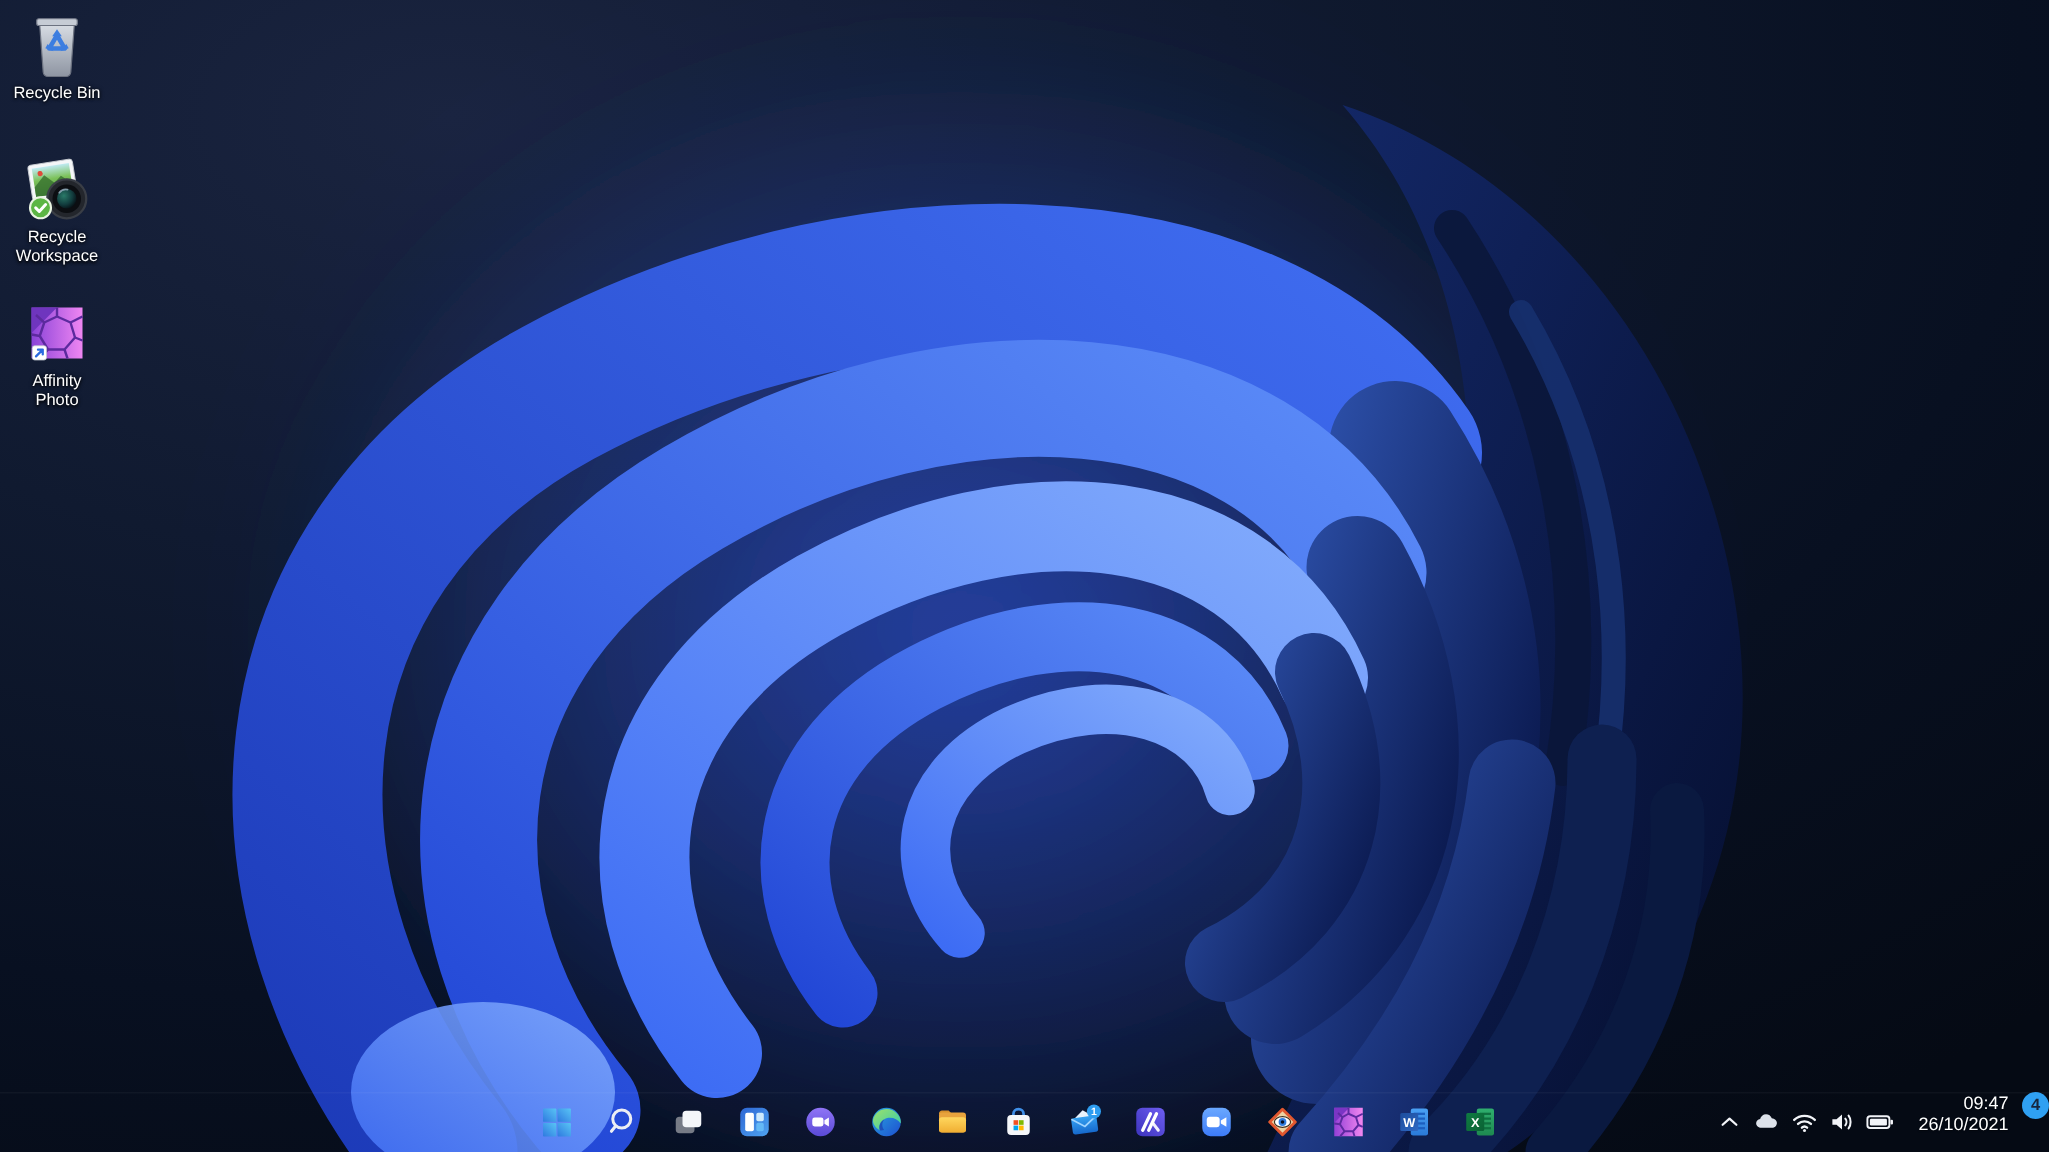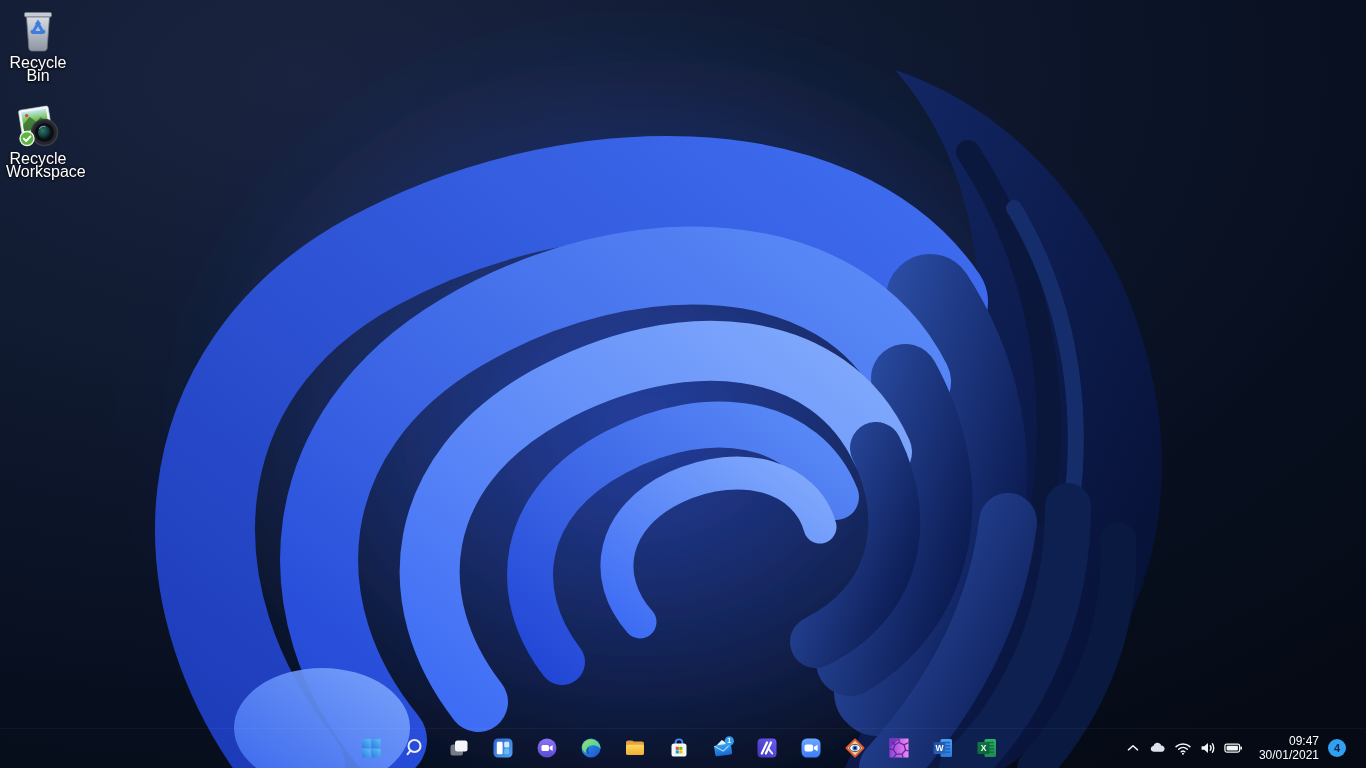--- a/index.html
+++ b/index.html
@@ -17,7 +17,7 @@
   .desktop-icon svg{width:48px;height:48px;flex:0 0 auto;}
   .di-label{
     margin-top:2px;max-width:64px;text-align:center;
-    font-size:16px;line-height:13px;color:#fff;
+    font-size:11px;line-height:13px;color:#fff;
     text-shadow:0 1px 2px rgba(0,0,0,.95),0 0 3px rgba(0,0,0,.7);
   }
 

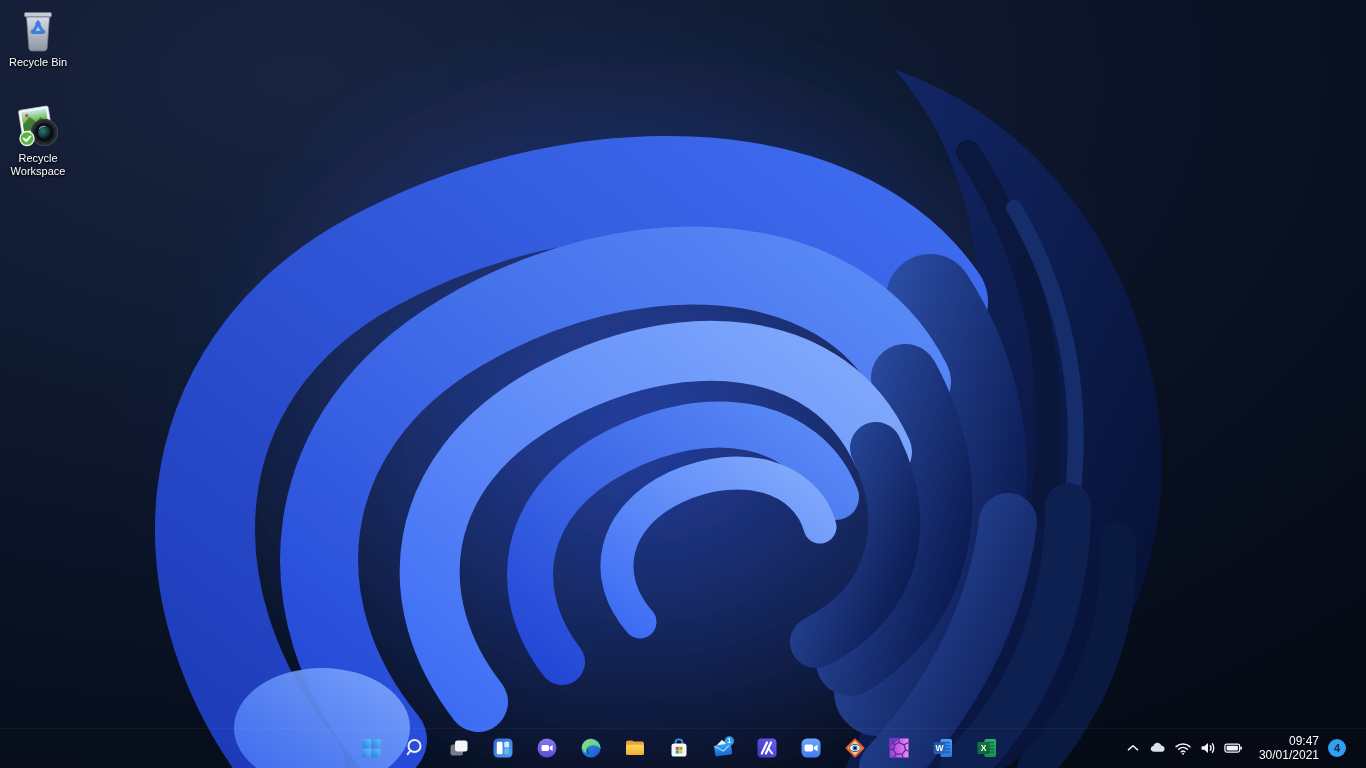--- a/index.html
+++ b/index.html
@@ -163,6 +163,25 @@
       <div class="di-label">Recycle Workspace</div>
     </div>
 
+    <div class="desktop-icon">
+      <svg viewBox="0 0 48 48">
+        <defs>
+          <linearGradient id="apG" x1="0" y1="0" x2="1" y2="0">
+            <stop offset="0%" stop-color="#8a43d8"></stop>
+              <stop offset="100%" stop-color="#ef86f2"></stop>
+          </linearGradient>
+        </defs>
+        <rect x="7" y="7" width="34" height="34" fill="url(#apG)"></rect>
+        <path d="M7 24 L24 7 H7 Z" fill="#6f35be"></path>
+        <g stroke="#5c2a9e" stroke-width="1.6" fill="none" stroke-linejoin="round">
+          <path d="M24 13 L33 17 L36 27 L29 35 L18 35 L12.5 26 L15.5 17 Z"></path>
+          <path d="M24 13 L24 7 M33 17 L41 13 M36 27 L41 29 M29 35 L31 41 M18 35 L13 41 M12.5 26 L7 25 M15.5 17 L10 12"></path>
+        </g>
+        <rect x="7.5" y="32.5" width="9.5" height="9.5" rx="1.6" fill="#ffffff" stroke="#c2c8d2" stroke-width="0.5"></rect>
+        <path d="M10 39.6 L14.5 35.1 M14.5 35.1 H11.3 M14.5 35.1 V38.3" stroke="#2a6ae0" stroke-width="1.5" fill="none" stroke-linecap="round" stroke-linejoin="round"></path>
+      </svg>
+      <div class="di-label">Affinity Photo</div>
+    </div>
   </div>
 
   <div class="taskbar">

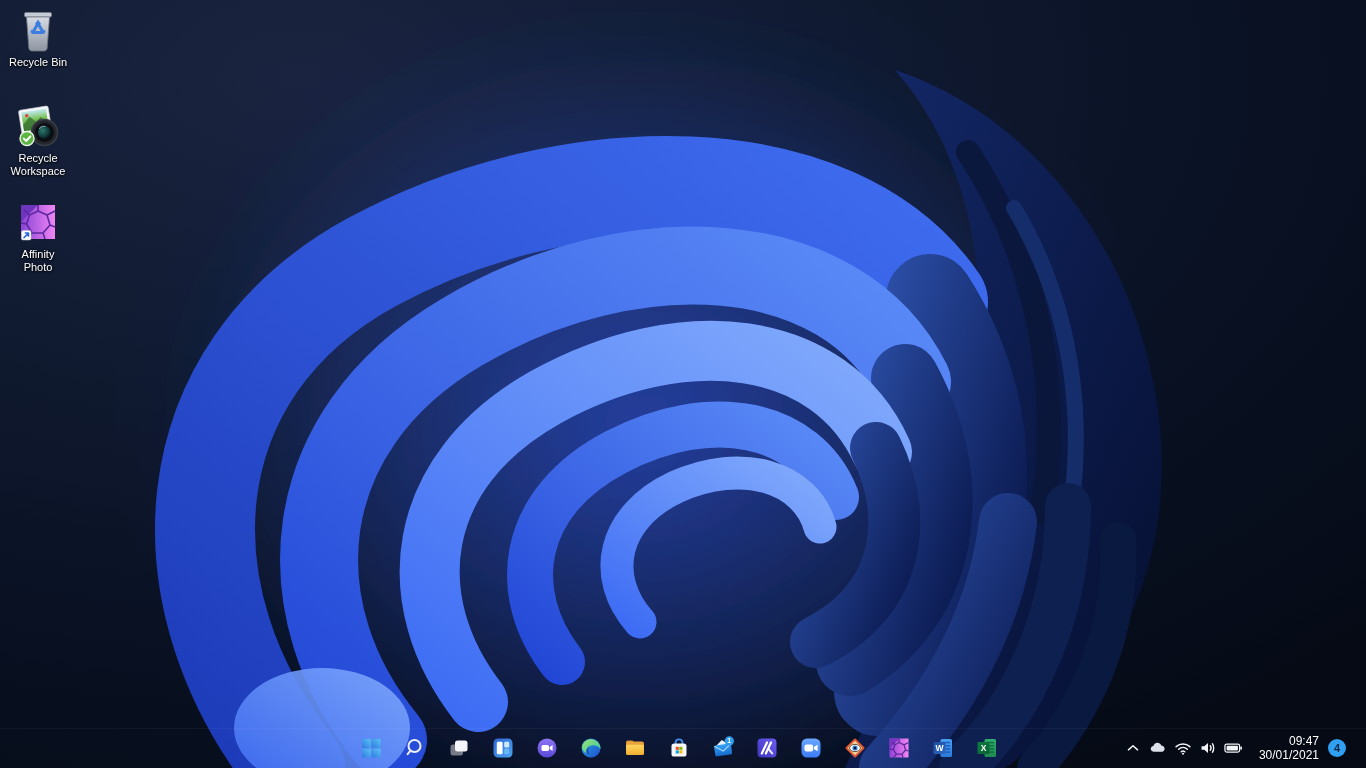--- a/index.html
+++ b/index.html
@@ -30,7 +30,7 @@
   .tb-center{position:absolute;left:351px;top:0;height:40px;display:flex;align-items:center;gap:4px;}
   .tb-btn{width:40px;height:40px;border-radius:4px;display:flex;align-items:center;justify-content:center;position:relative;}
   .tb-btn svg{width:24px;height:24px;display:block;}
-  .tb-right{position:absolute;right:0;top:0;height:40px;display:flex;align-items:center;padding-right:20px;}
+  .tb-right{position:absolute;right:0;top:0;height:40px;display:flex;align-items:flex-start;padding-right:0;}
   .tray-btn{width:25px;height:40px;display:flex;align-items:center;justify-content:center;}
   .tray-btn svg{width:22px;height:22px;display:block;}
   .clock{margin-left:8px;min-width:66px;text-align:right;color:#fff;font-size:12px;line-height:14px;

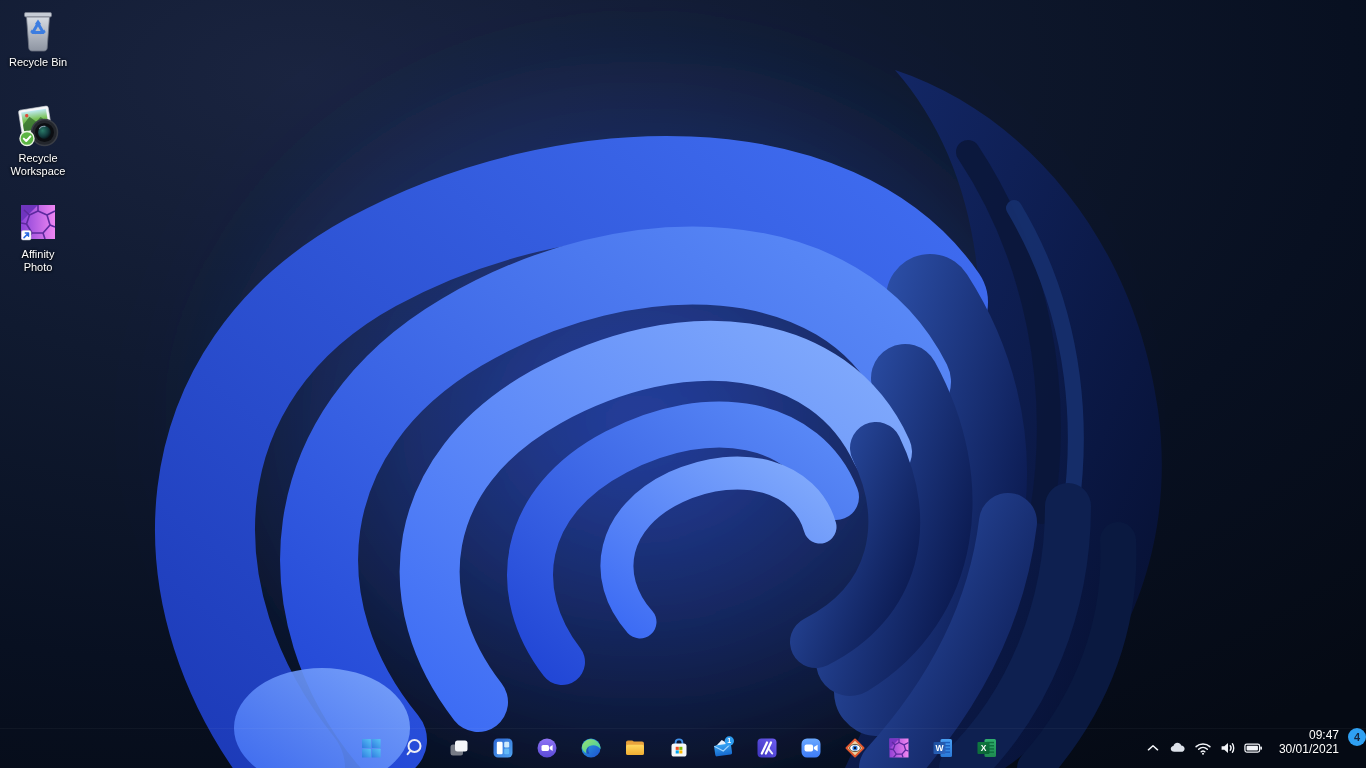--- a/index.html
+++ b/index.html
@@ -457,7 +457,7 @@
 
       <div class="clock">
         <div>09:47</div>
-        <div>30/01/2021</div>
+        <div>26/10/2021</div>
       </div>
 
       <div class="notif-badge">

